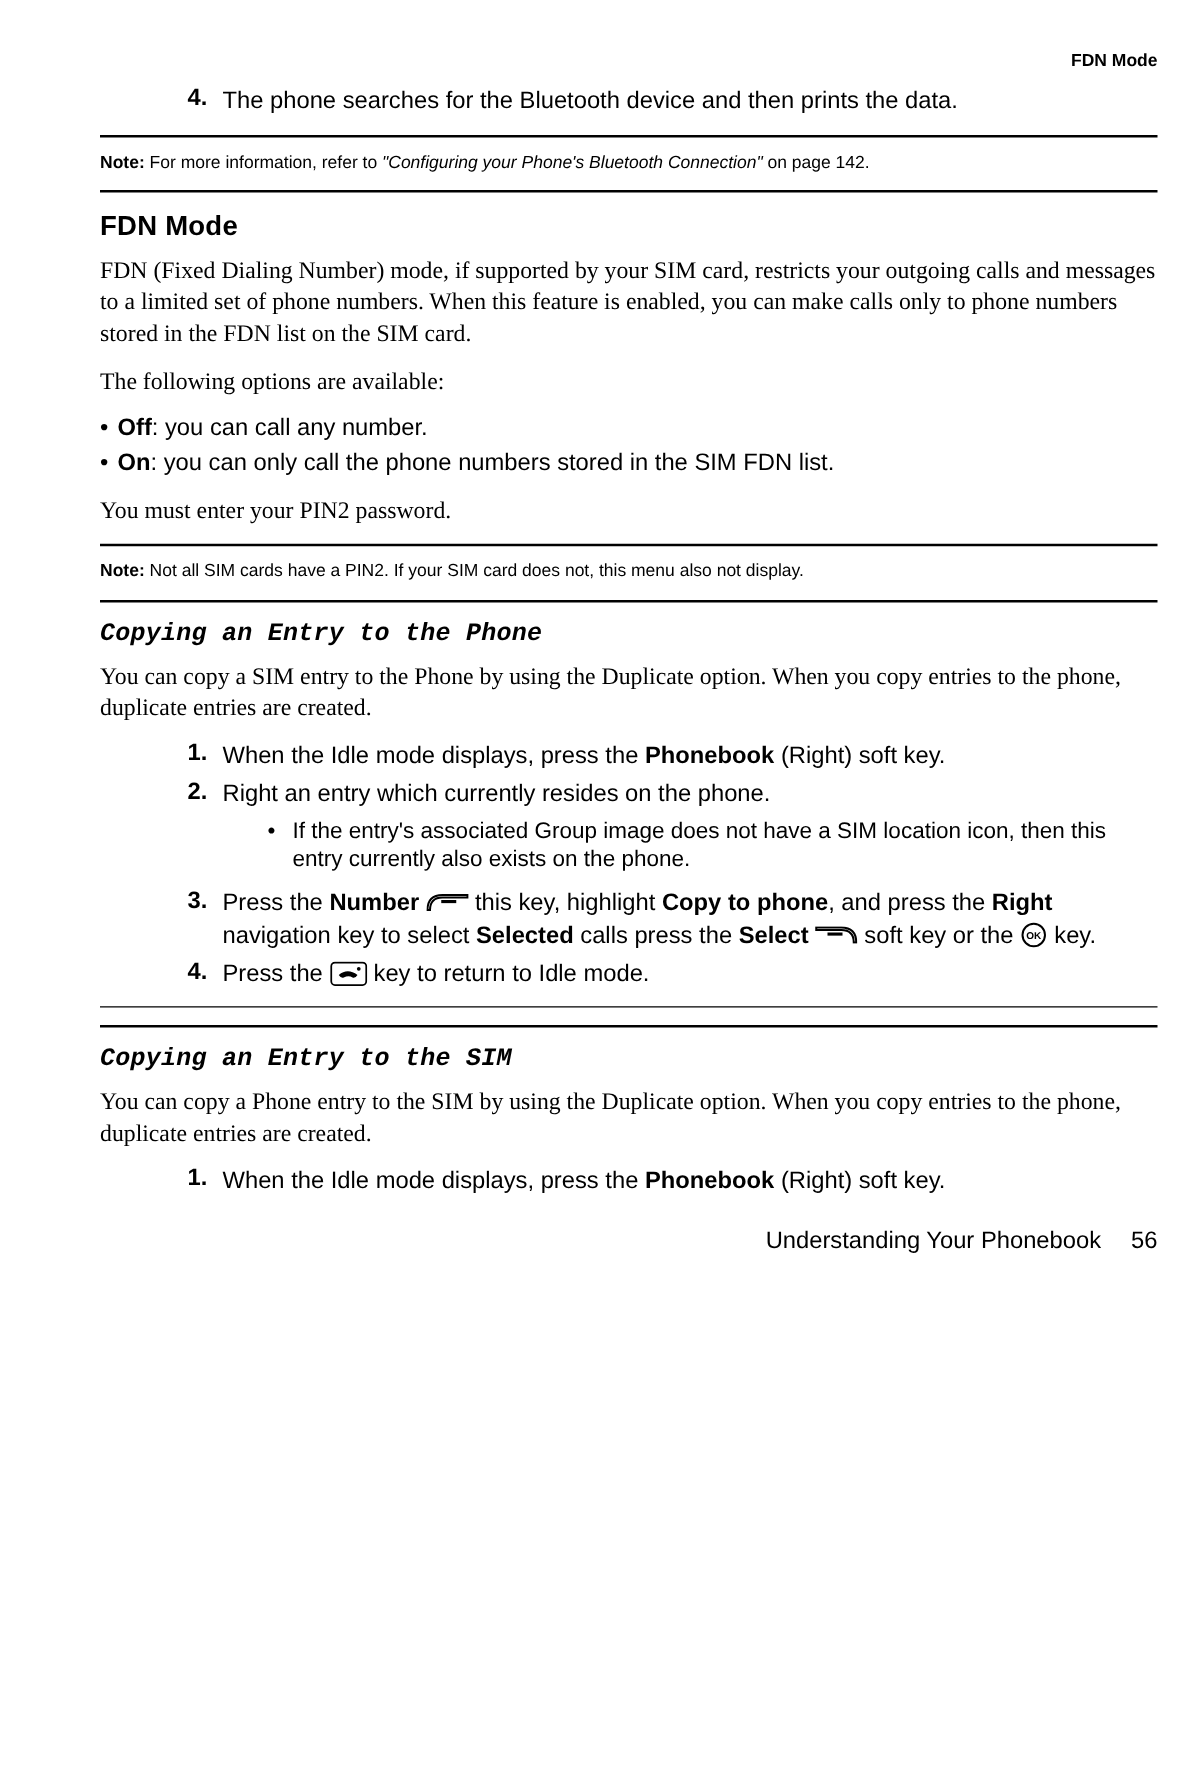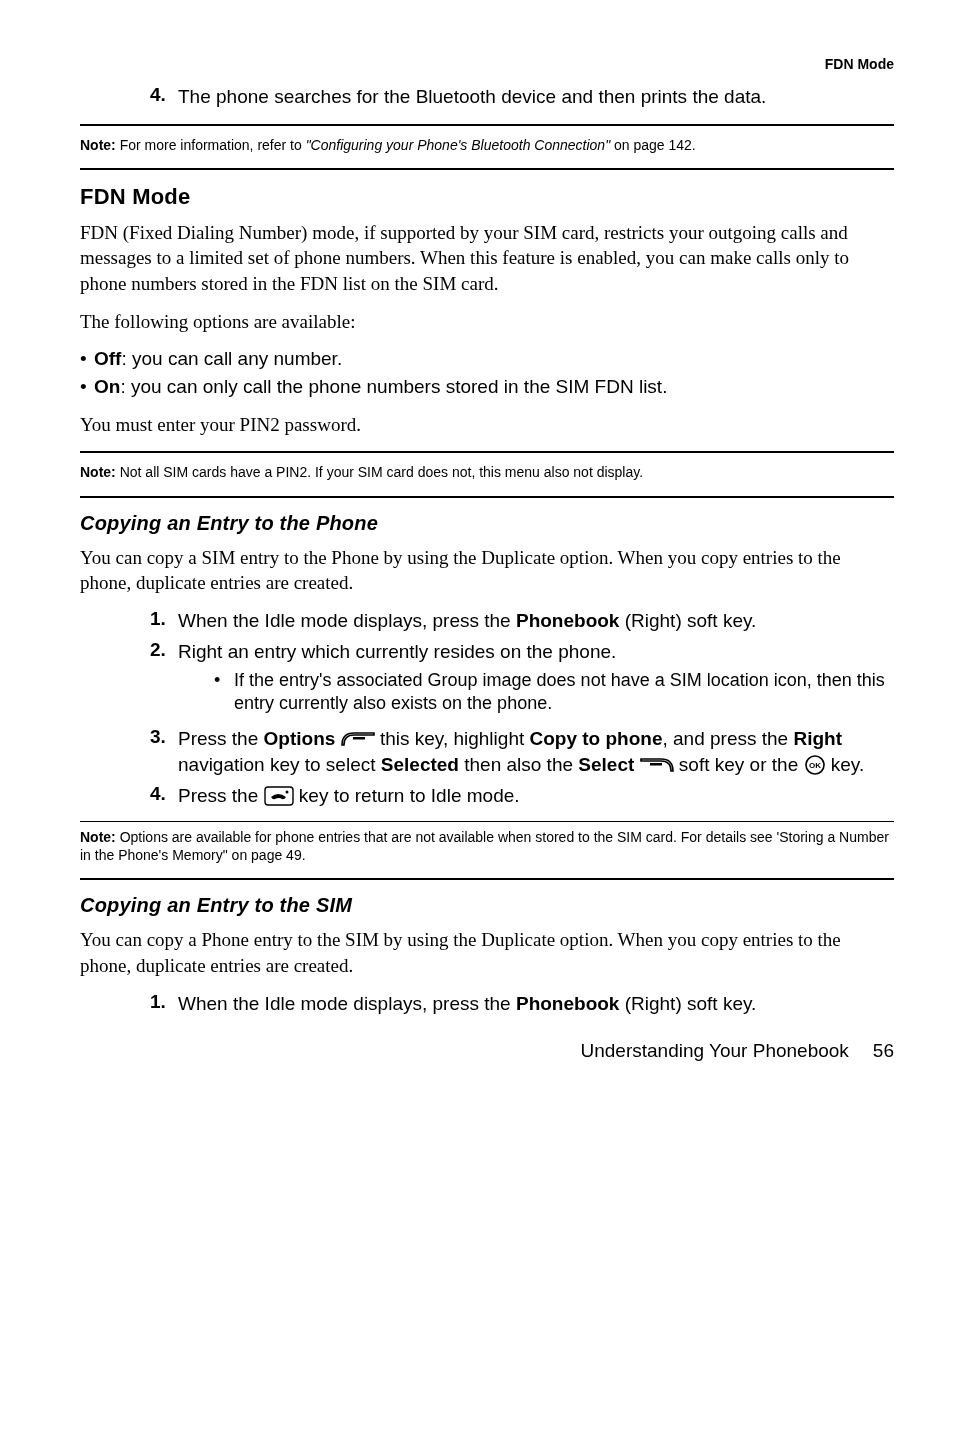--- a/index.html
+++ b/index.html
@@ -11,10 +11,9 @@
     width: 954px;
   }
   .page {
-    padding: 40px 60px 40px 80px;
+    padding: 40px 28px 40px 80px;
     box-sizing: border-box;
     width: 954px;
-    margin-top: 16px;
   }
   .runhead {
     text-align: right;

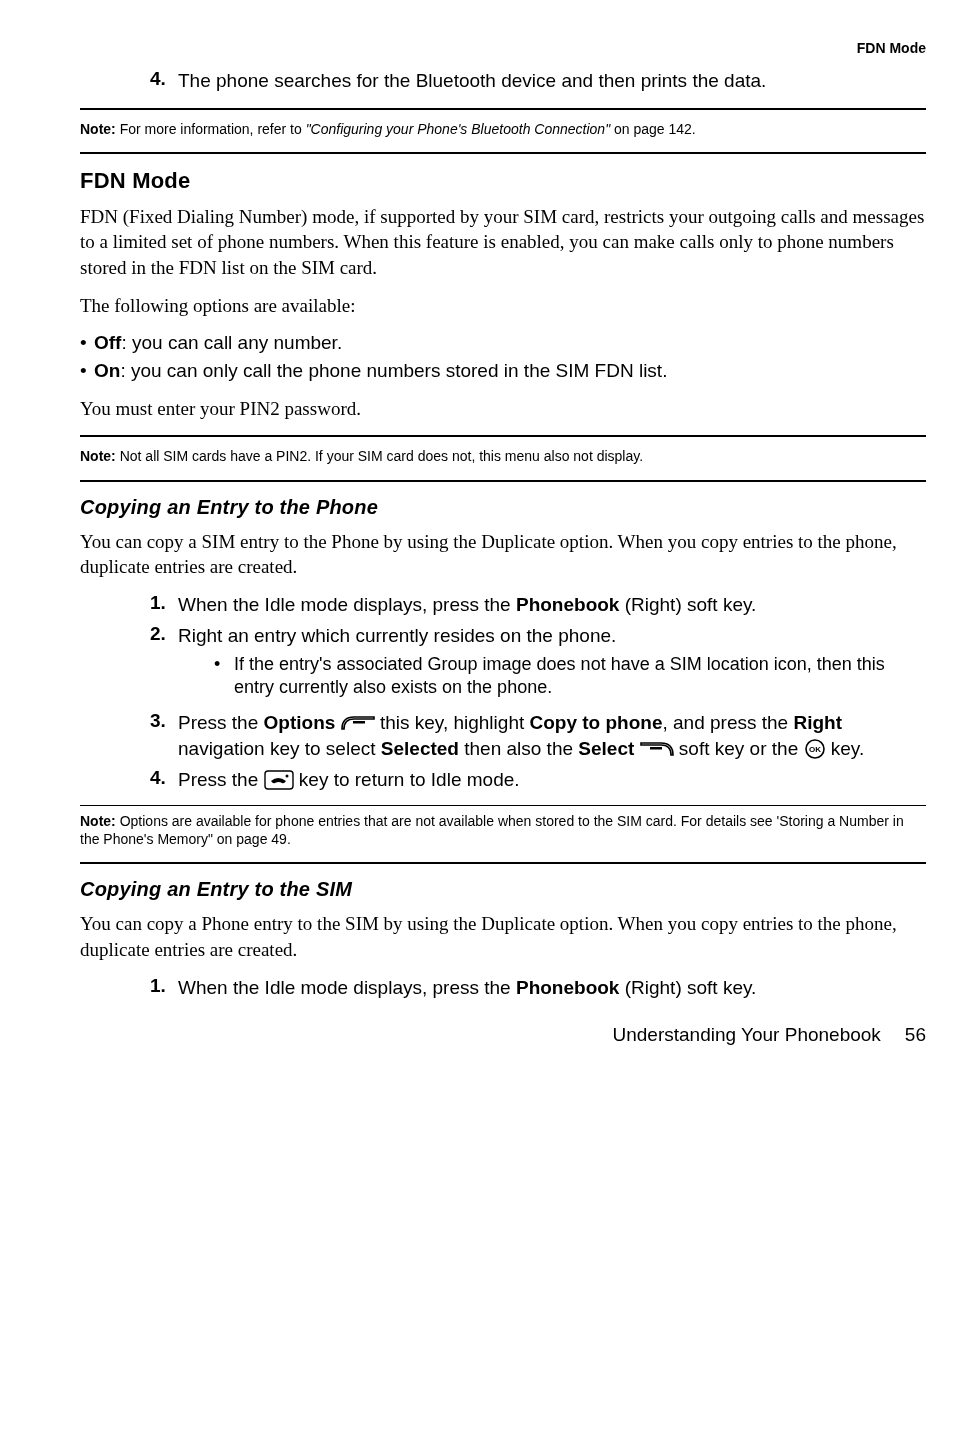--- a/index.html
+++ b/index.html
@@ -63,7 +63,7 @@
     letter-spacing: 0.2px;
   }
   h3.subsection {
-    font-family: Liberation Sans, sans-serif;
+    font-family: Liberation Mono, monospace;
     font-weight: 900;
     font-style: italic;
     font-size: 20px;

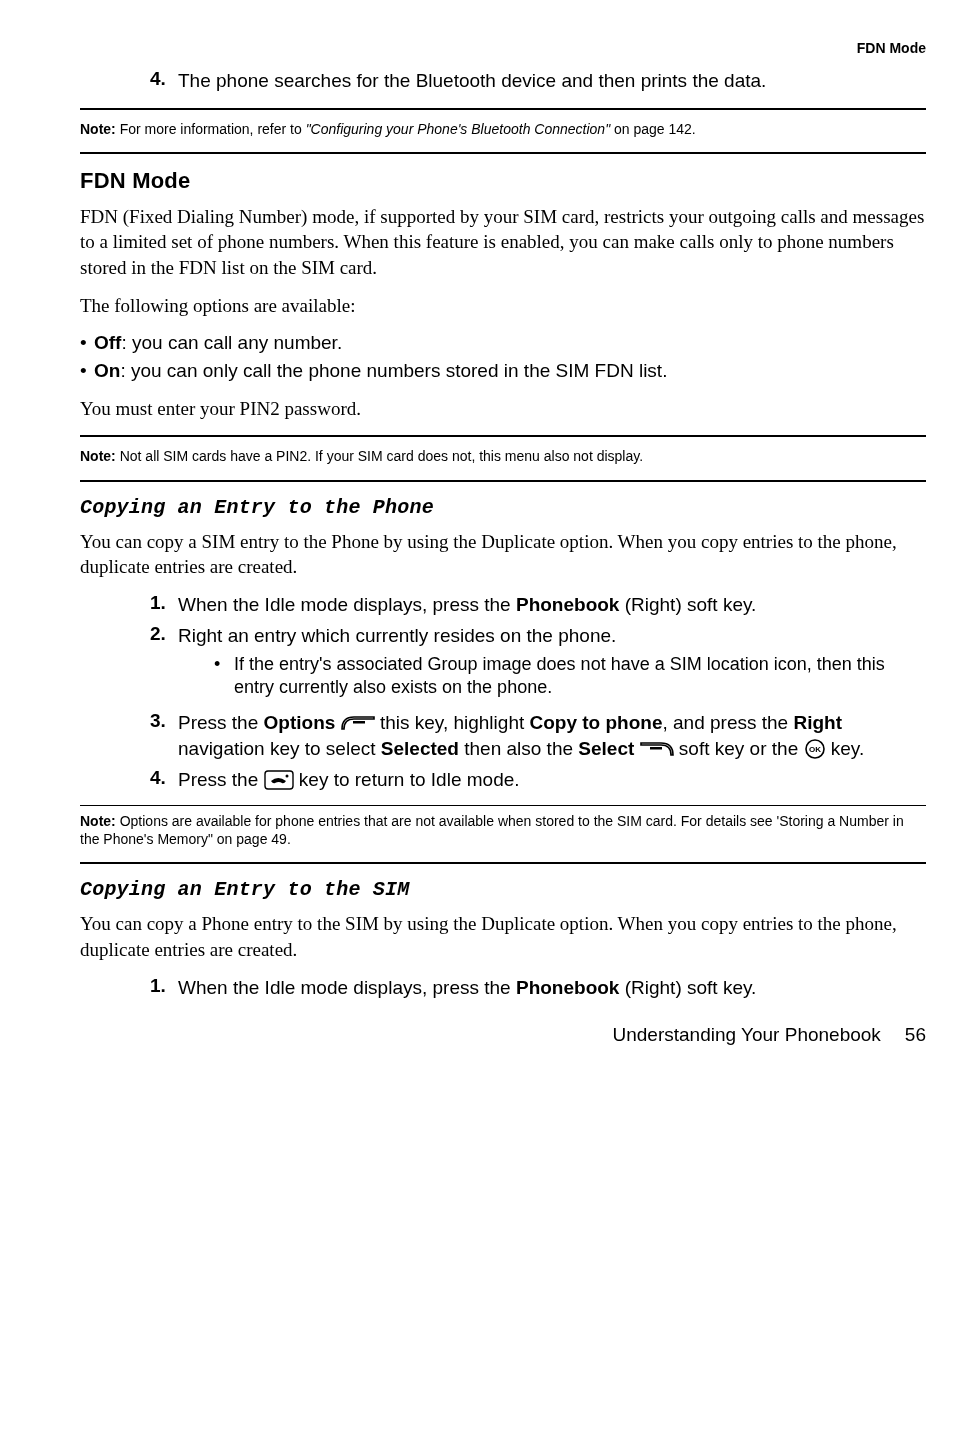--- a/index.html
+++ b/index.html
@@ -203,7 +203,7 @@
     <div class="numlist-item">
       <div class="num">3.</div>
       <div class="body">
-        <span>Press the </span><b>Options</b>
+        <span>Press the </span><b>Number</b>
         <span class="softkey">
           <svg viewBox="0 0 34 14" width="34" height="14">
               <path d="M1 13 Q1 1 13 1 L33 1 L33 3 L13 3 Q3 3 3 13 Z" fill="none" stroke="#000" stroke-width="1.6"></path>

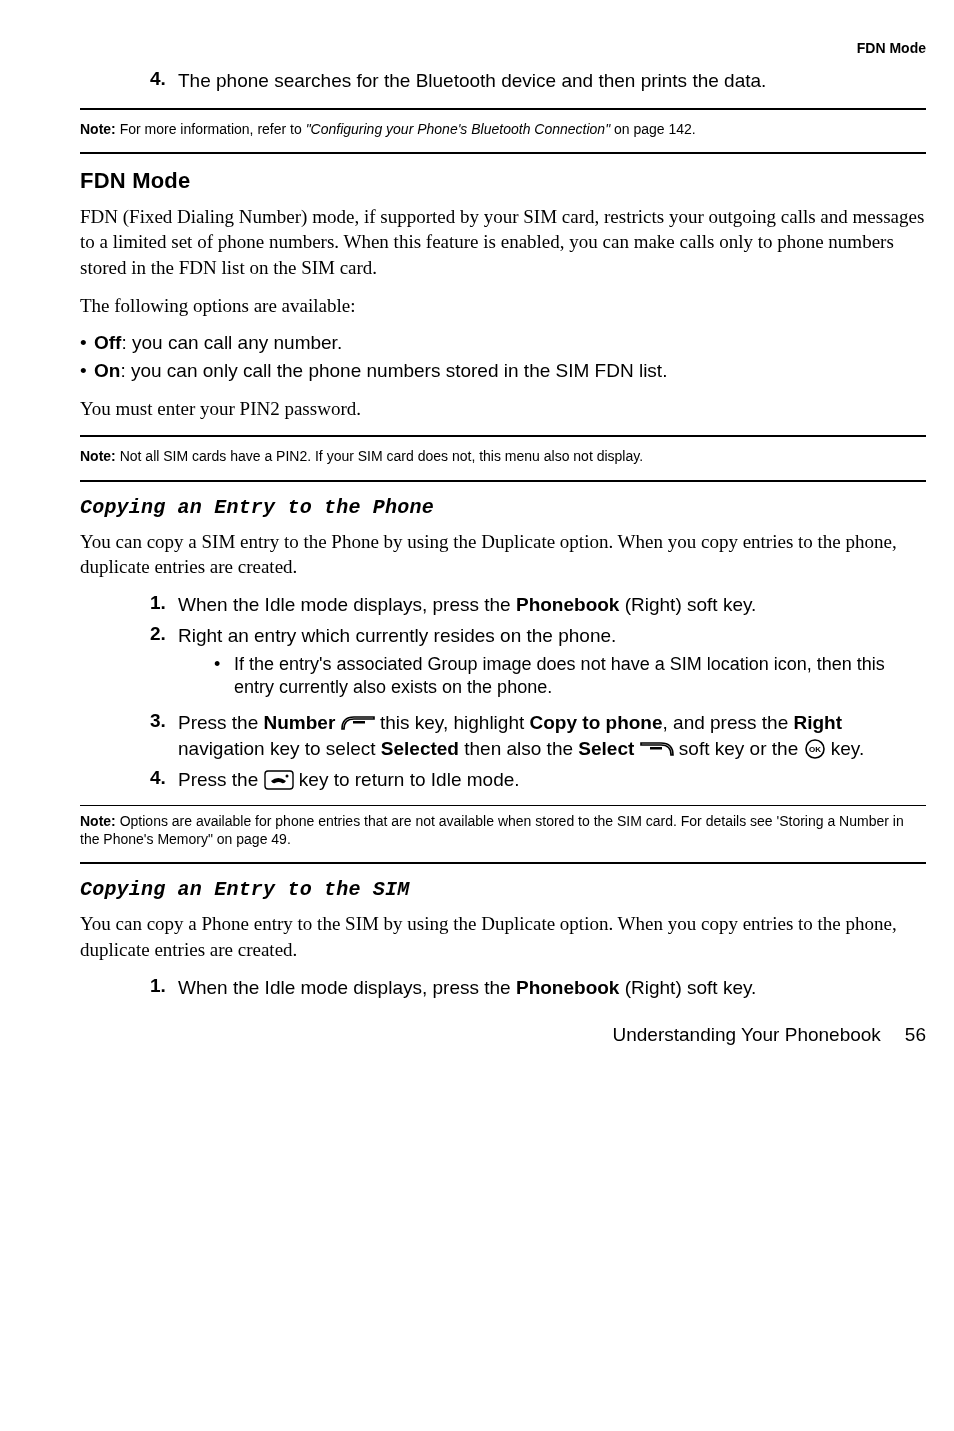--- a/index.html
+++ b/index.html
@@ -209,7 +209,7 @@
               <path d="M1 13 Q1 1 13 1 L33 1 L33 3 L13 3 Q3 3 3 13 Z" fill="none" stroke="#000" stroke-width="1.6"></path>
               <rect x="12" y="5" width="12" height="2.5" fill="#000"></rect>
             </svg>
-        </span><span> this key, highlight </span><b>Copy to phone</b><span>, and press the </span><b>Right</b><span> navigation key to select </span><b>Selected</b><span> then also the </span><b>Select</b>
+        </span><span> this key, highlight </span><b>Copy to phone</b><span>, and press the </span><b>Right</b><span> navigation key to select </span><b>Selected</b><span> calls press the </span><b>Select</b>
         <span class="softkey">
           <svg viewBox="0 0 34 14" width="34" height="14">
               <path d="M33 13 Q33 1 21 1 L1 1 L1 3 L21 3 Q31 3 31 13 Z" fill="none" stroke="#000" stroke-width="1.6"></path>

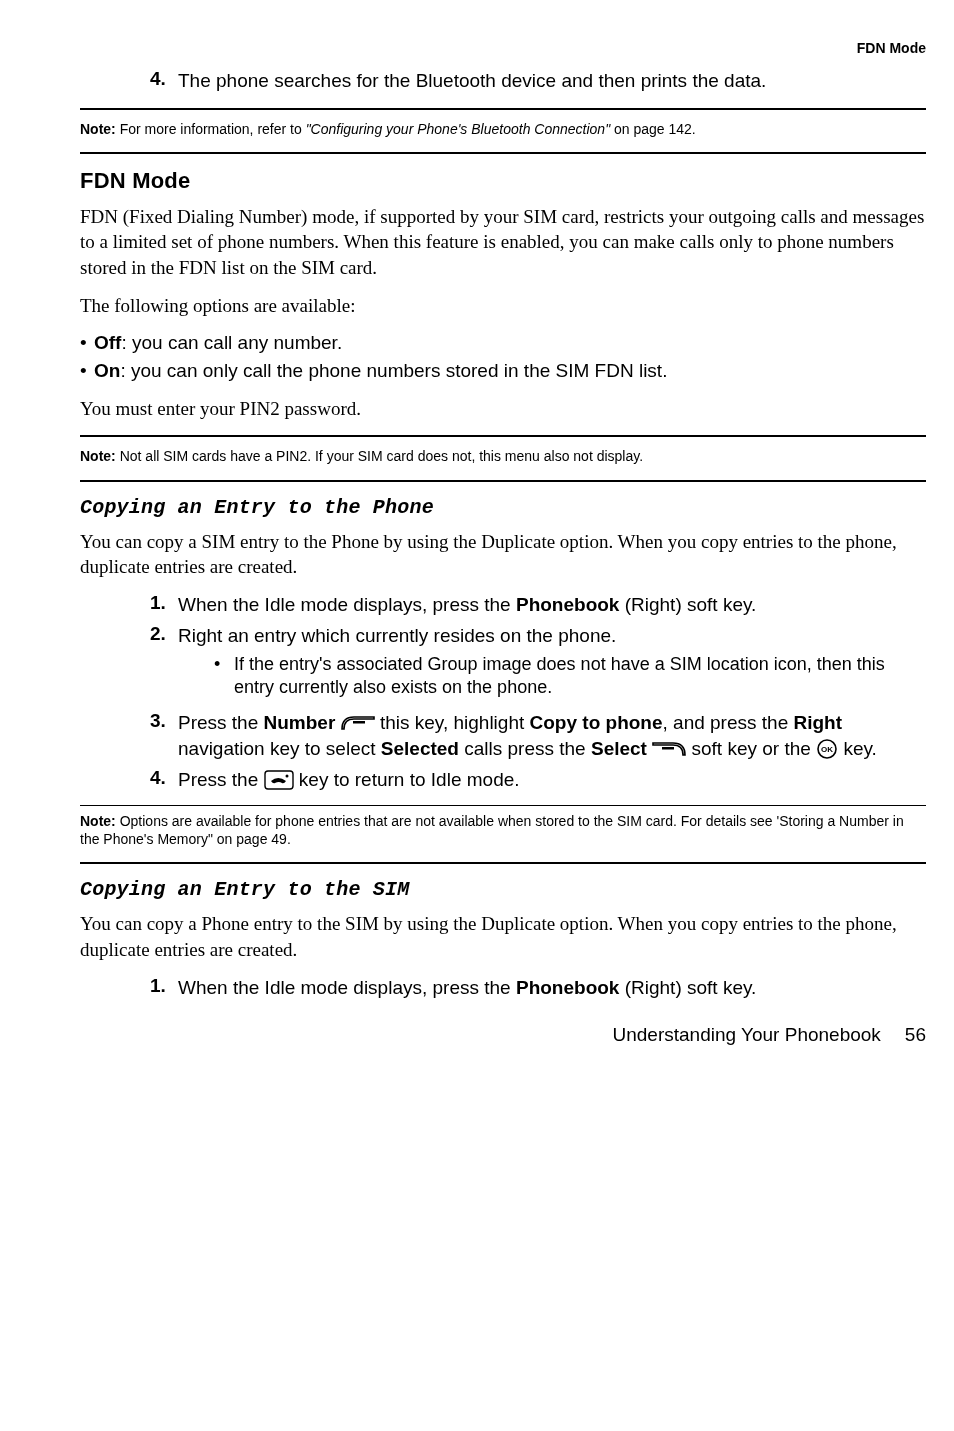--- a/index.html
+++ b/index.html
@@ -242,9 +242,6 @@
   </div>
 
   <hr class="thinrule">
-  <div class="note">
-    <b>Note:</b><span> Options are available for phone entries that are not available when stored to the SIM card. For details see 'Storing a Number in the Phone's Memory" on page 49.</span>
-  </div>
   <hr class="rule">
 
   <h3 class="subsection">Copying an Entry to the SIM</h3>

